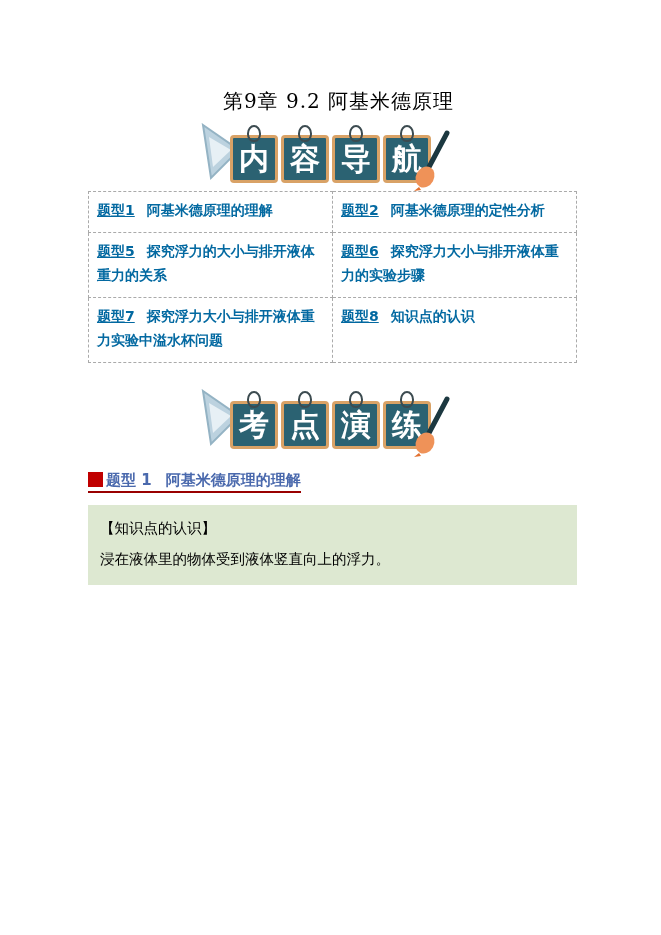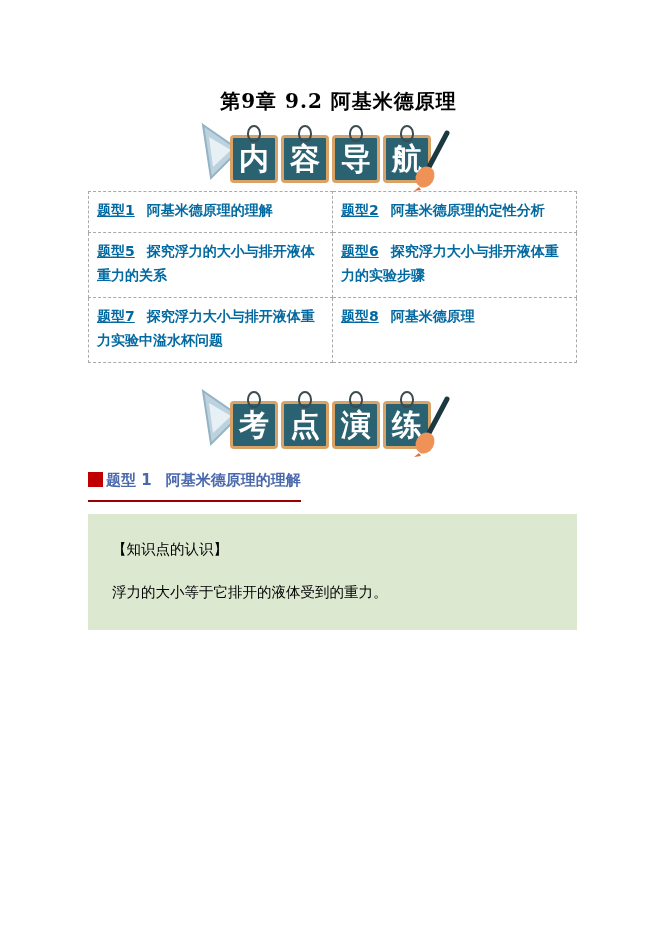--- a/index.html
+++ b/index.html
@@ -12,7 +12,7 @@
   
   .doc-title{
     text-align:center;font-family:"DejaVu Serif","Liberation Serif",serif;
-    font-weight:bold;font-size:20px;letter-spacing:1px;margin:0 0 10px 16px;
+    font-weight:normal;font-size:20px;letter-spacing:1px;margin:0 0 10px 16px;
   }
 
   

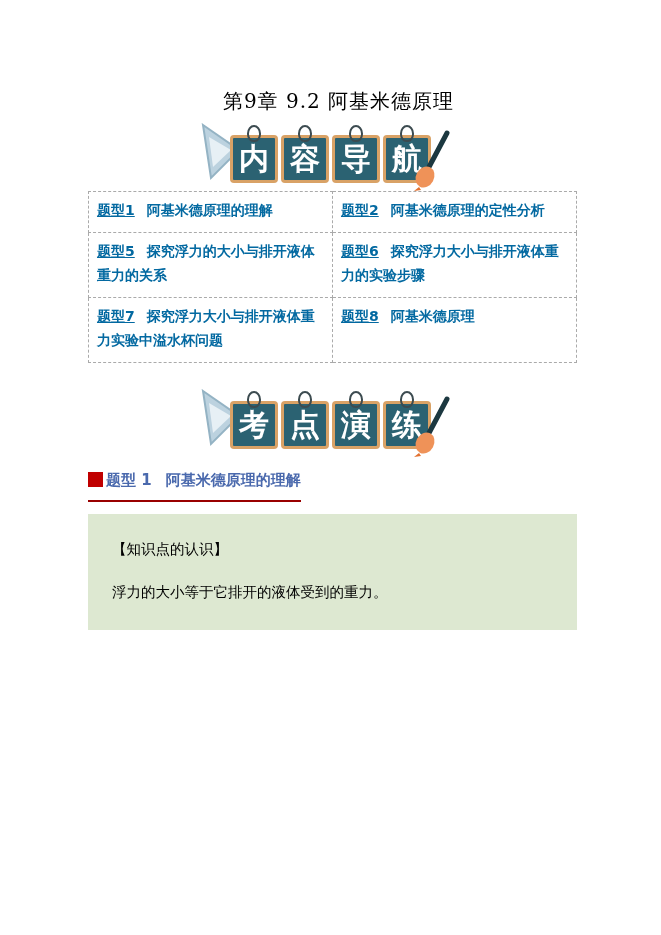--- a/index.html
+++ b/index.html
@@ -128,7 +128,7 @@
         <span class="qlabel">题型7</span><span>探究浮力大小与排开液体重力实验中溢水杯问题</span>
       </td>
       <td>
-        <span class="qlabel">题型8</span><span>阿基米德原理</span>
+        <span class="qlabel">题型8</span><span>知识点的认识</span>
       </td>
     </tr>
   </tbody>

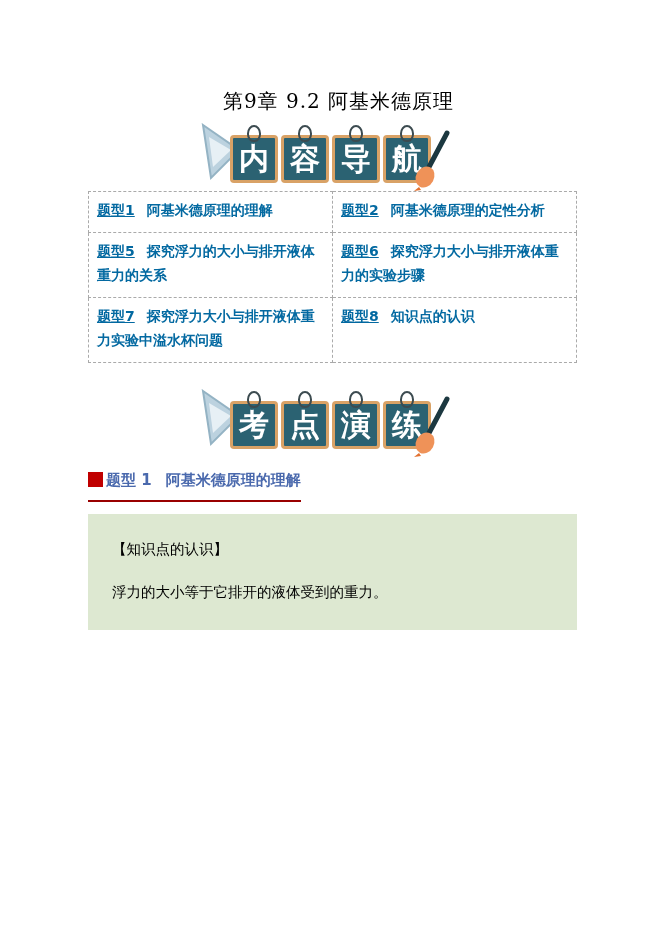--- a/index.html
+++ b/index.html
@@ -49,7 +49,7 @@
   
   .section-heading{
     margin:14px 0 0 88px;display:inline-block;border-bottom:2px solid #990000;
-    padding-bottom:10px;
+    padding-bottom:1px;
     font-family:"DejaVu Sans","Liberation Sans",sans-serif;
     font-weight:bold;font-size:15px;color:#4a69ad;
   }

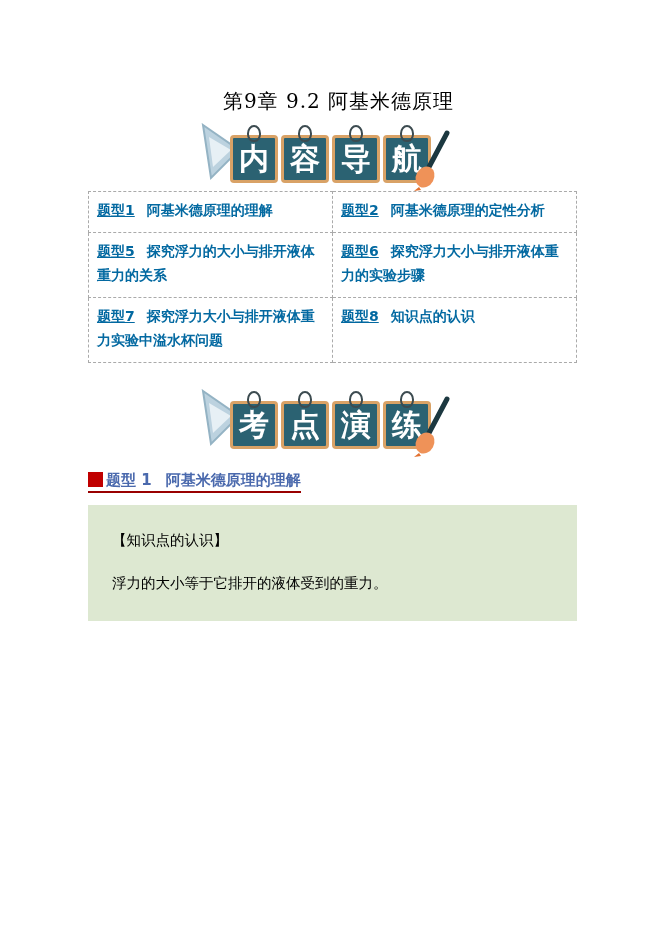--- a/index.html
+++ b/index.html
@@ -65,7 +65,7 @@
     background:#dde8d1;
     font-size:14.5px;line-height:2.15;text-align:justify;
   }
-  .kbox p{margin:12px;}
+  .kbox p{margin:0;}
   .kbox sub{font-size:10px;}
 </style>
 </head>

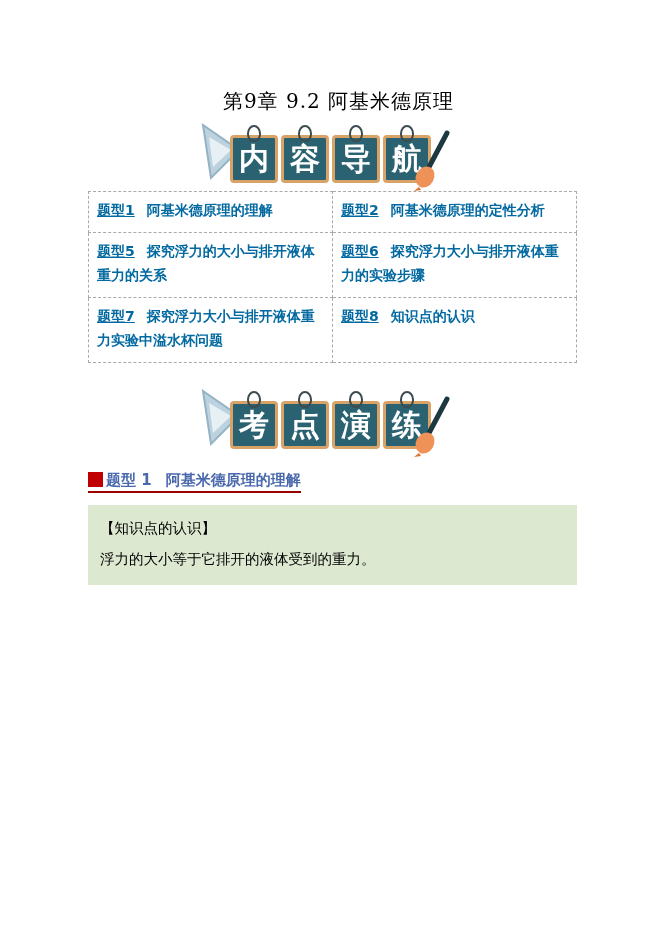--- a/index.html
+++ b/index.html
@@ -172,7 +172,7 @@
 
   <div class="kbox">
     <p>【知识点的认识】</p>
-    <p>浮力的大小等于它排开的液体受到的重力。</p>
+    <p>浸在液体里的物体受到液体竖直向上的浮力。</p>
   </div>
 
 </div>

